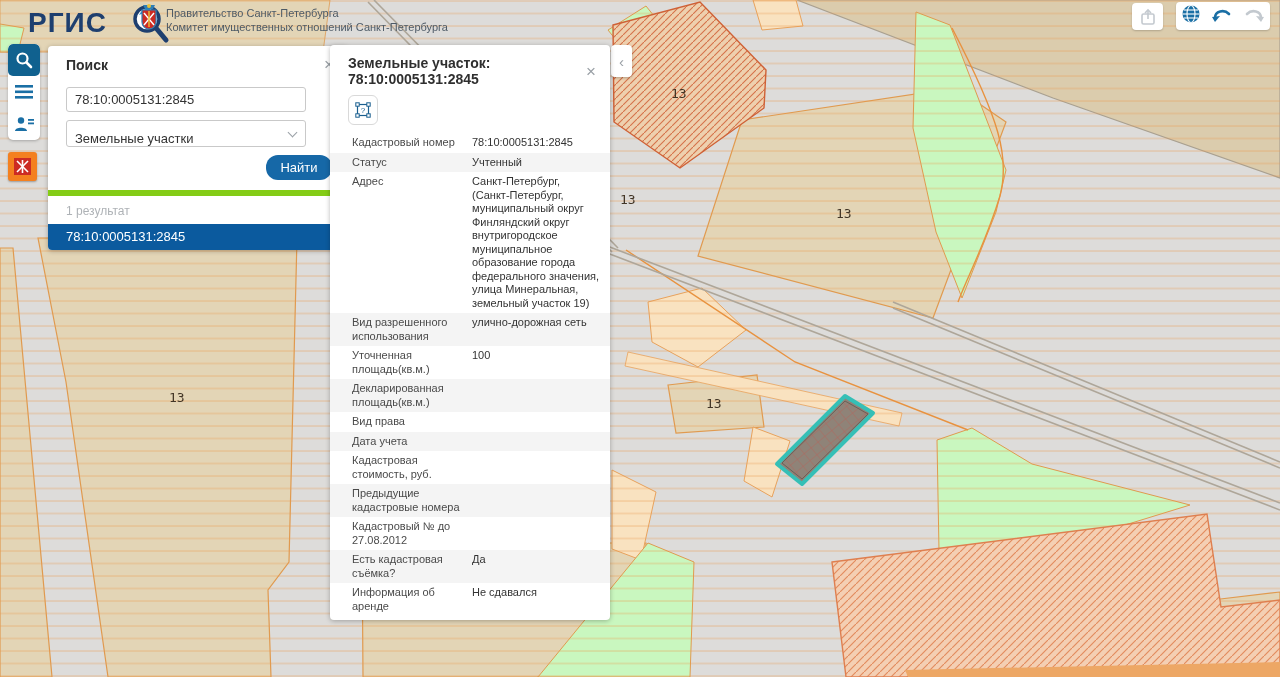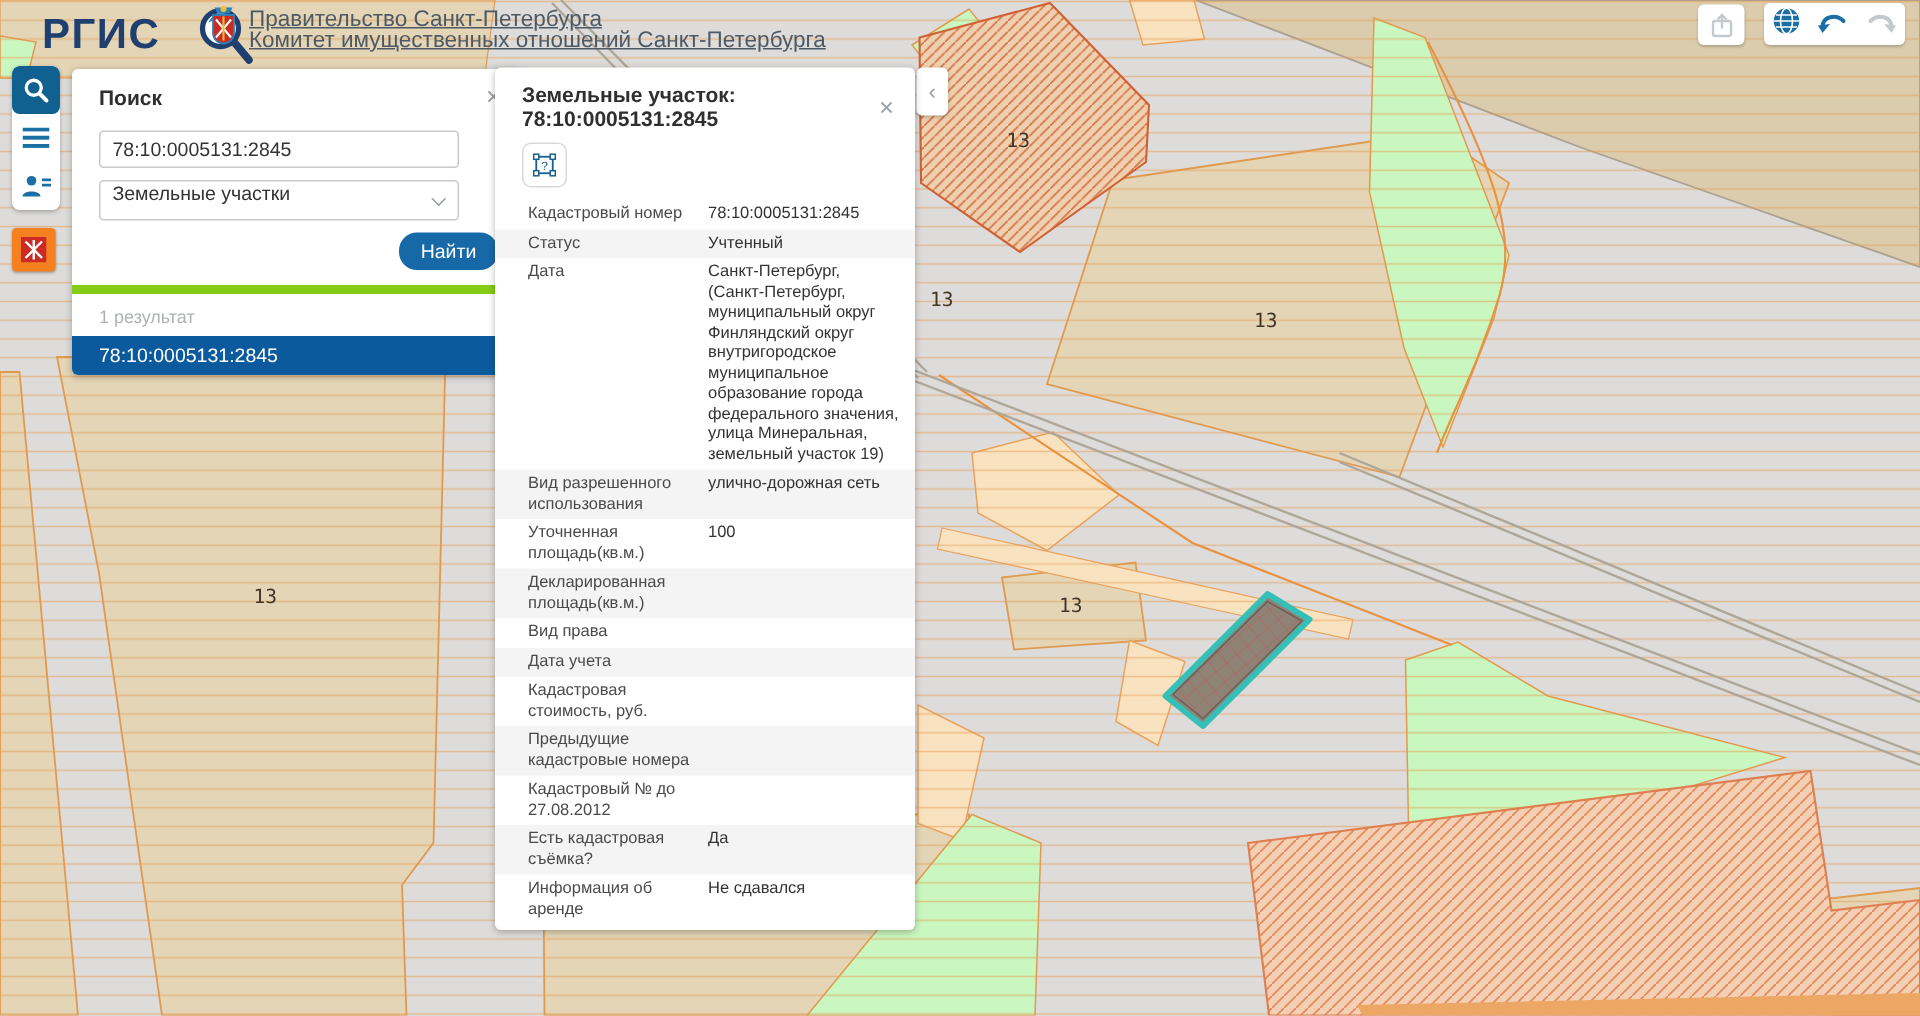--- a/index.html
+++ b/index.html
@@ -13,7 +13,7 @@
   
   #brand { position:absolute; left:28px; top:2px; display:flex; align-items:center; z-index:5;gap:20px; }
   #brand .rgis-text { font-size:28px; font-weight:bold; color:#1e3f6f; letter-spacing:1px; }
-  #org { position:absolute; left:166px; top:6px; font-size:15px; color:#4d5a66; line-height:14px; z-index:5;text-decoration:underline; }
+  #org { position:absolute; left:166px; top:6px; font-size:11px; color:#4d5a66; line-height:14px; z-index:5; }
   #crest { position:absolute; left:139px; top:3px; z-index:5; }
 
   

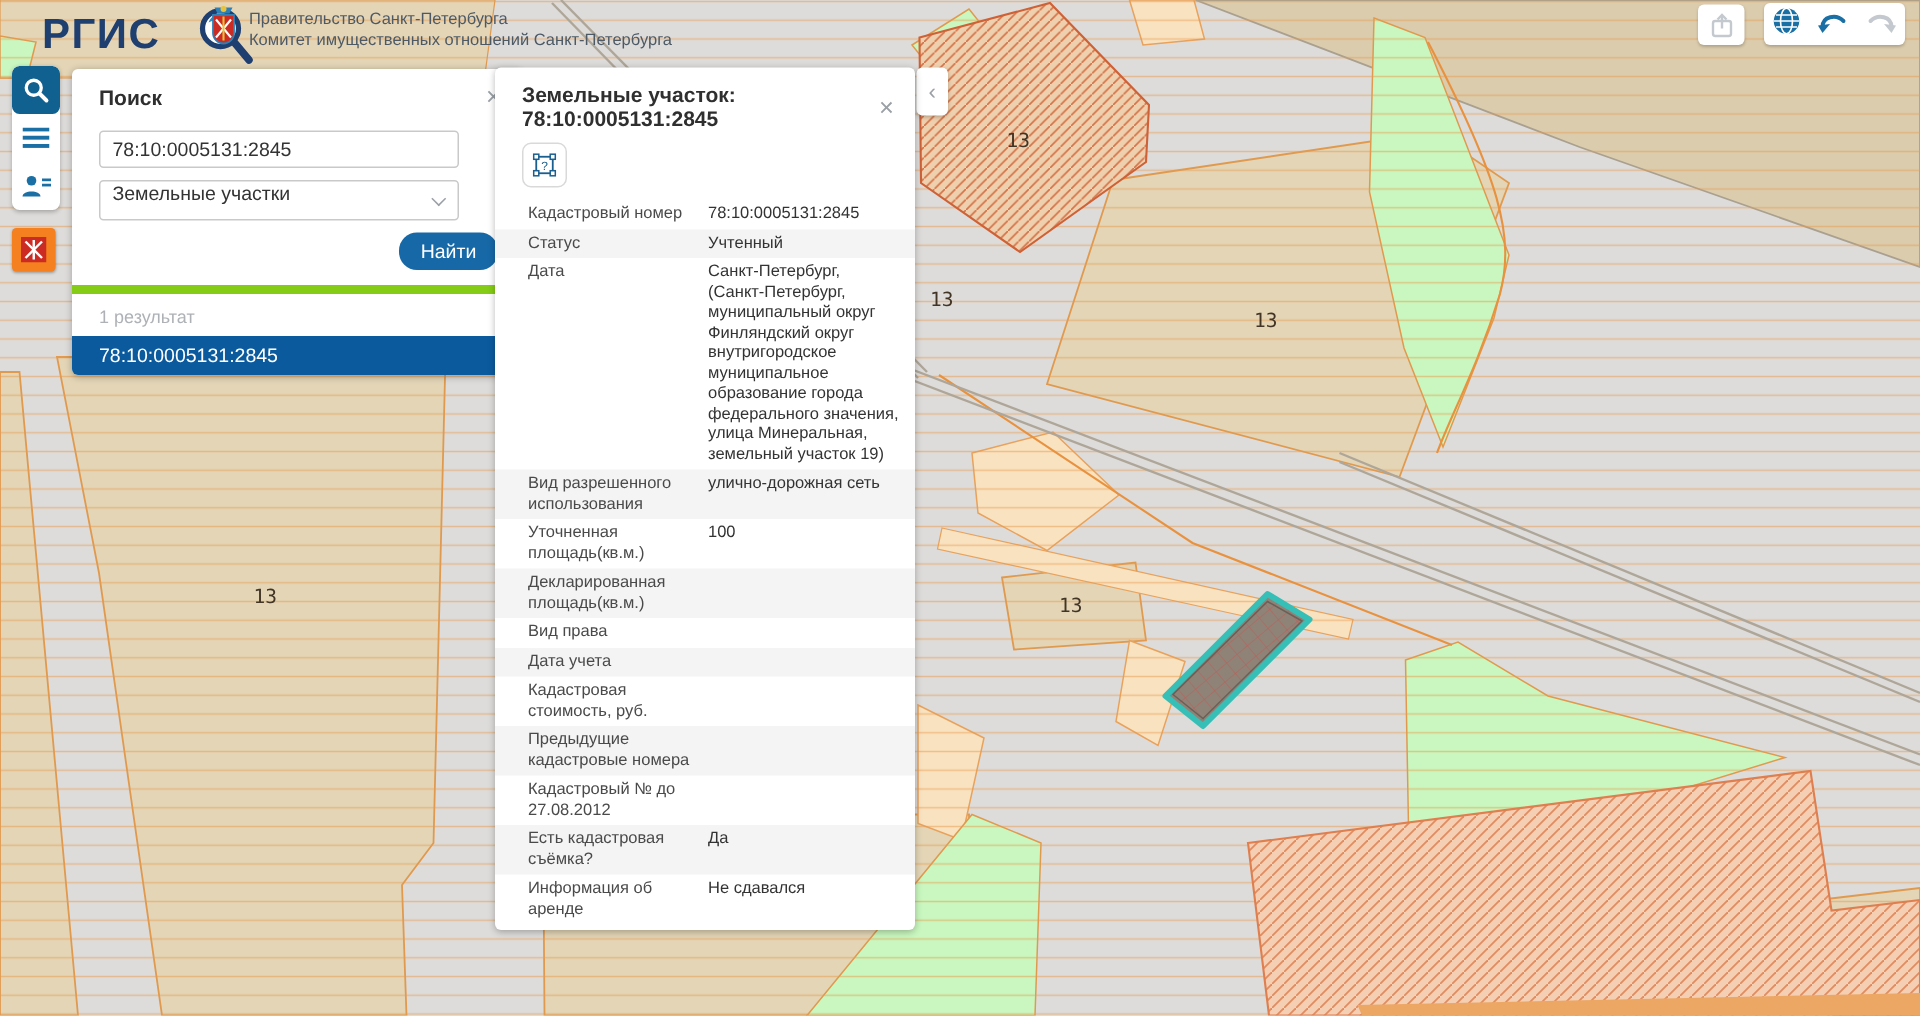--- a/index.html
+++ b/index.html
@@ -44,7 +44,7 @@
   #query-input { width:240px; height:25px; border:1px solid #c9c9c9; border-radius:3px; padding:0 8px;
                  font-size:13px; color:#333; font-family:"Liberation Sans",sans-serif; }
   #layer-select { width:240px; height:27px; border:1px solid #c9c9c9; border-radius:3px; margin-top:8px;
-                  display:flex; align-items:flex-start; padding:0 8px; font-size:13px; color:#333; position:relative; }
+                  display:flex; align-items:flex-end; padding:0 8px; font-size:13px; color:#333; position:relative; }
   #layer-select .chev { position:absolute; right:9px; top:10px; width:7px; height:7px;
                         border-right:1.5px solid #9aa0a6; border-bottom:1.5px solid #9aa0a6; transform:rotate(45deg); margin-top:-2px; }
   #find-btn { display:block; margin:8px 0 10px auto; width:66px; height:25px; background:#1668a7; color:#fff;

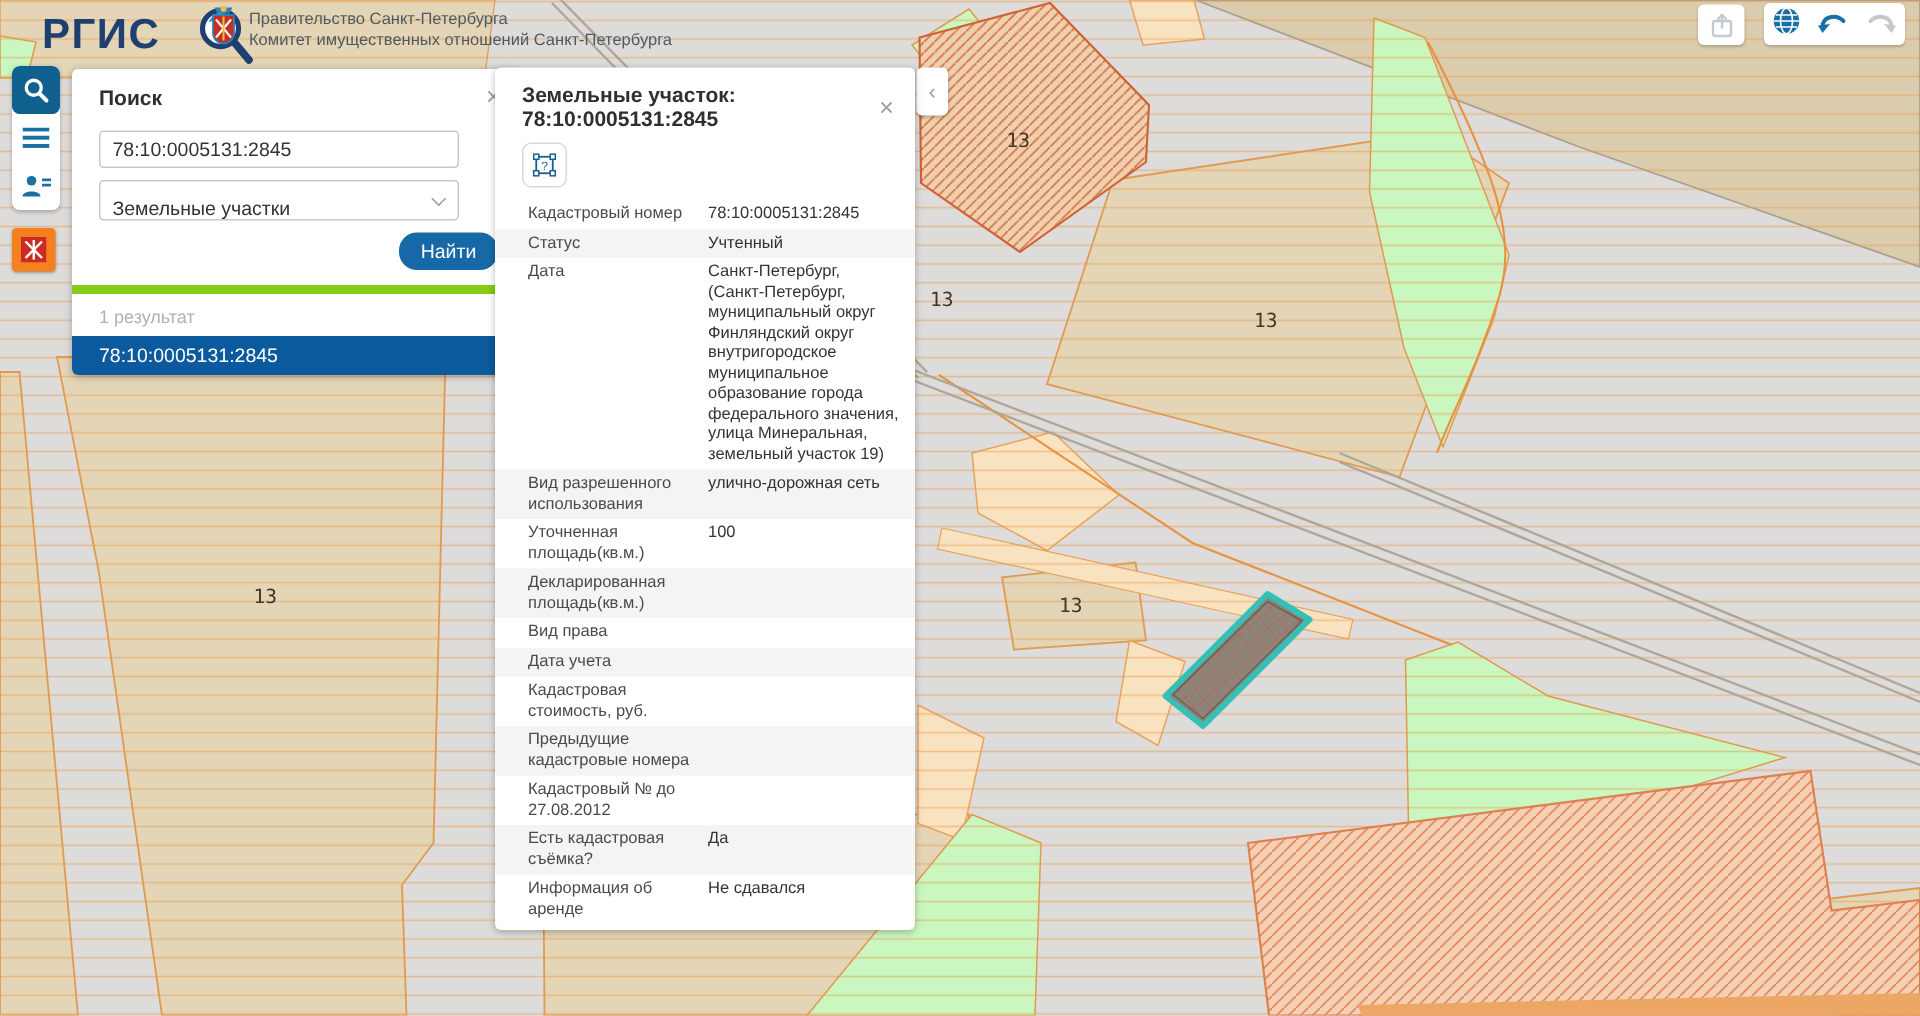--- a/index.html
+++ b/index.html
@@ -288,7 +288,7 @@
           <div class="ivalue">Учтенный</div>
         </div>
         <div class="irow">
-          <div class="ilabel">Дата</div>
+          <div class="ilabel">Адрес</div>
           <div class="ivalue">Санкт-Петербург, (Санкт-Петербург, муниципальный округ Финляндский округ внутригородское муниципальное образование города федерального значения, улица Минеральная, земельный участок 19)</div>
         </div>
         <div class="irow">

